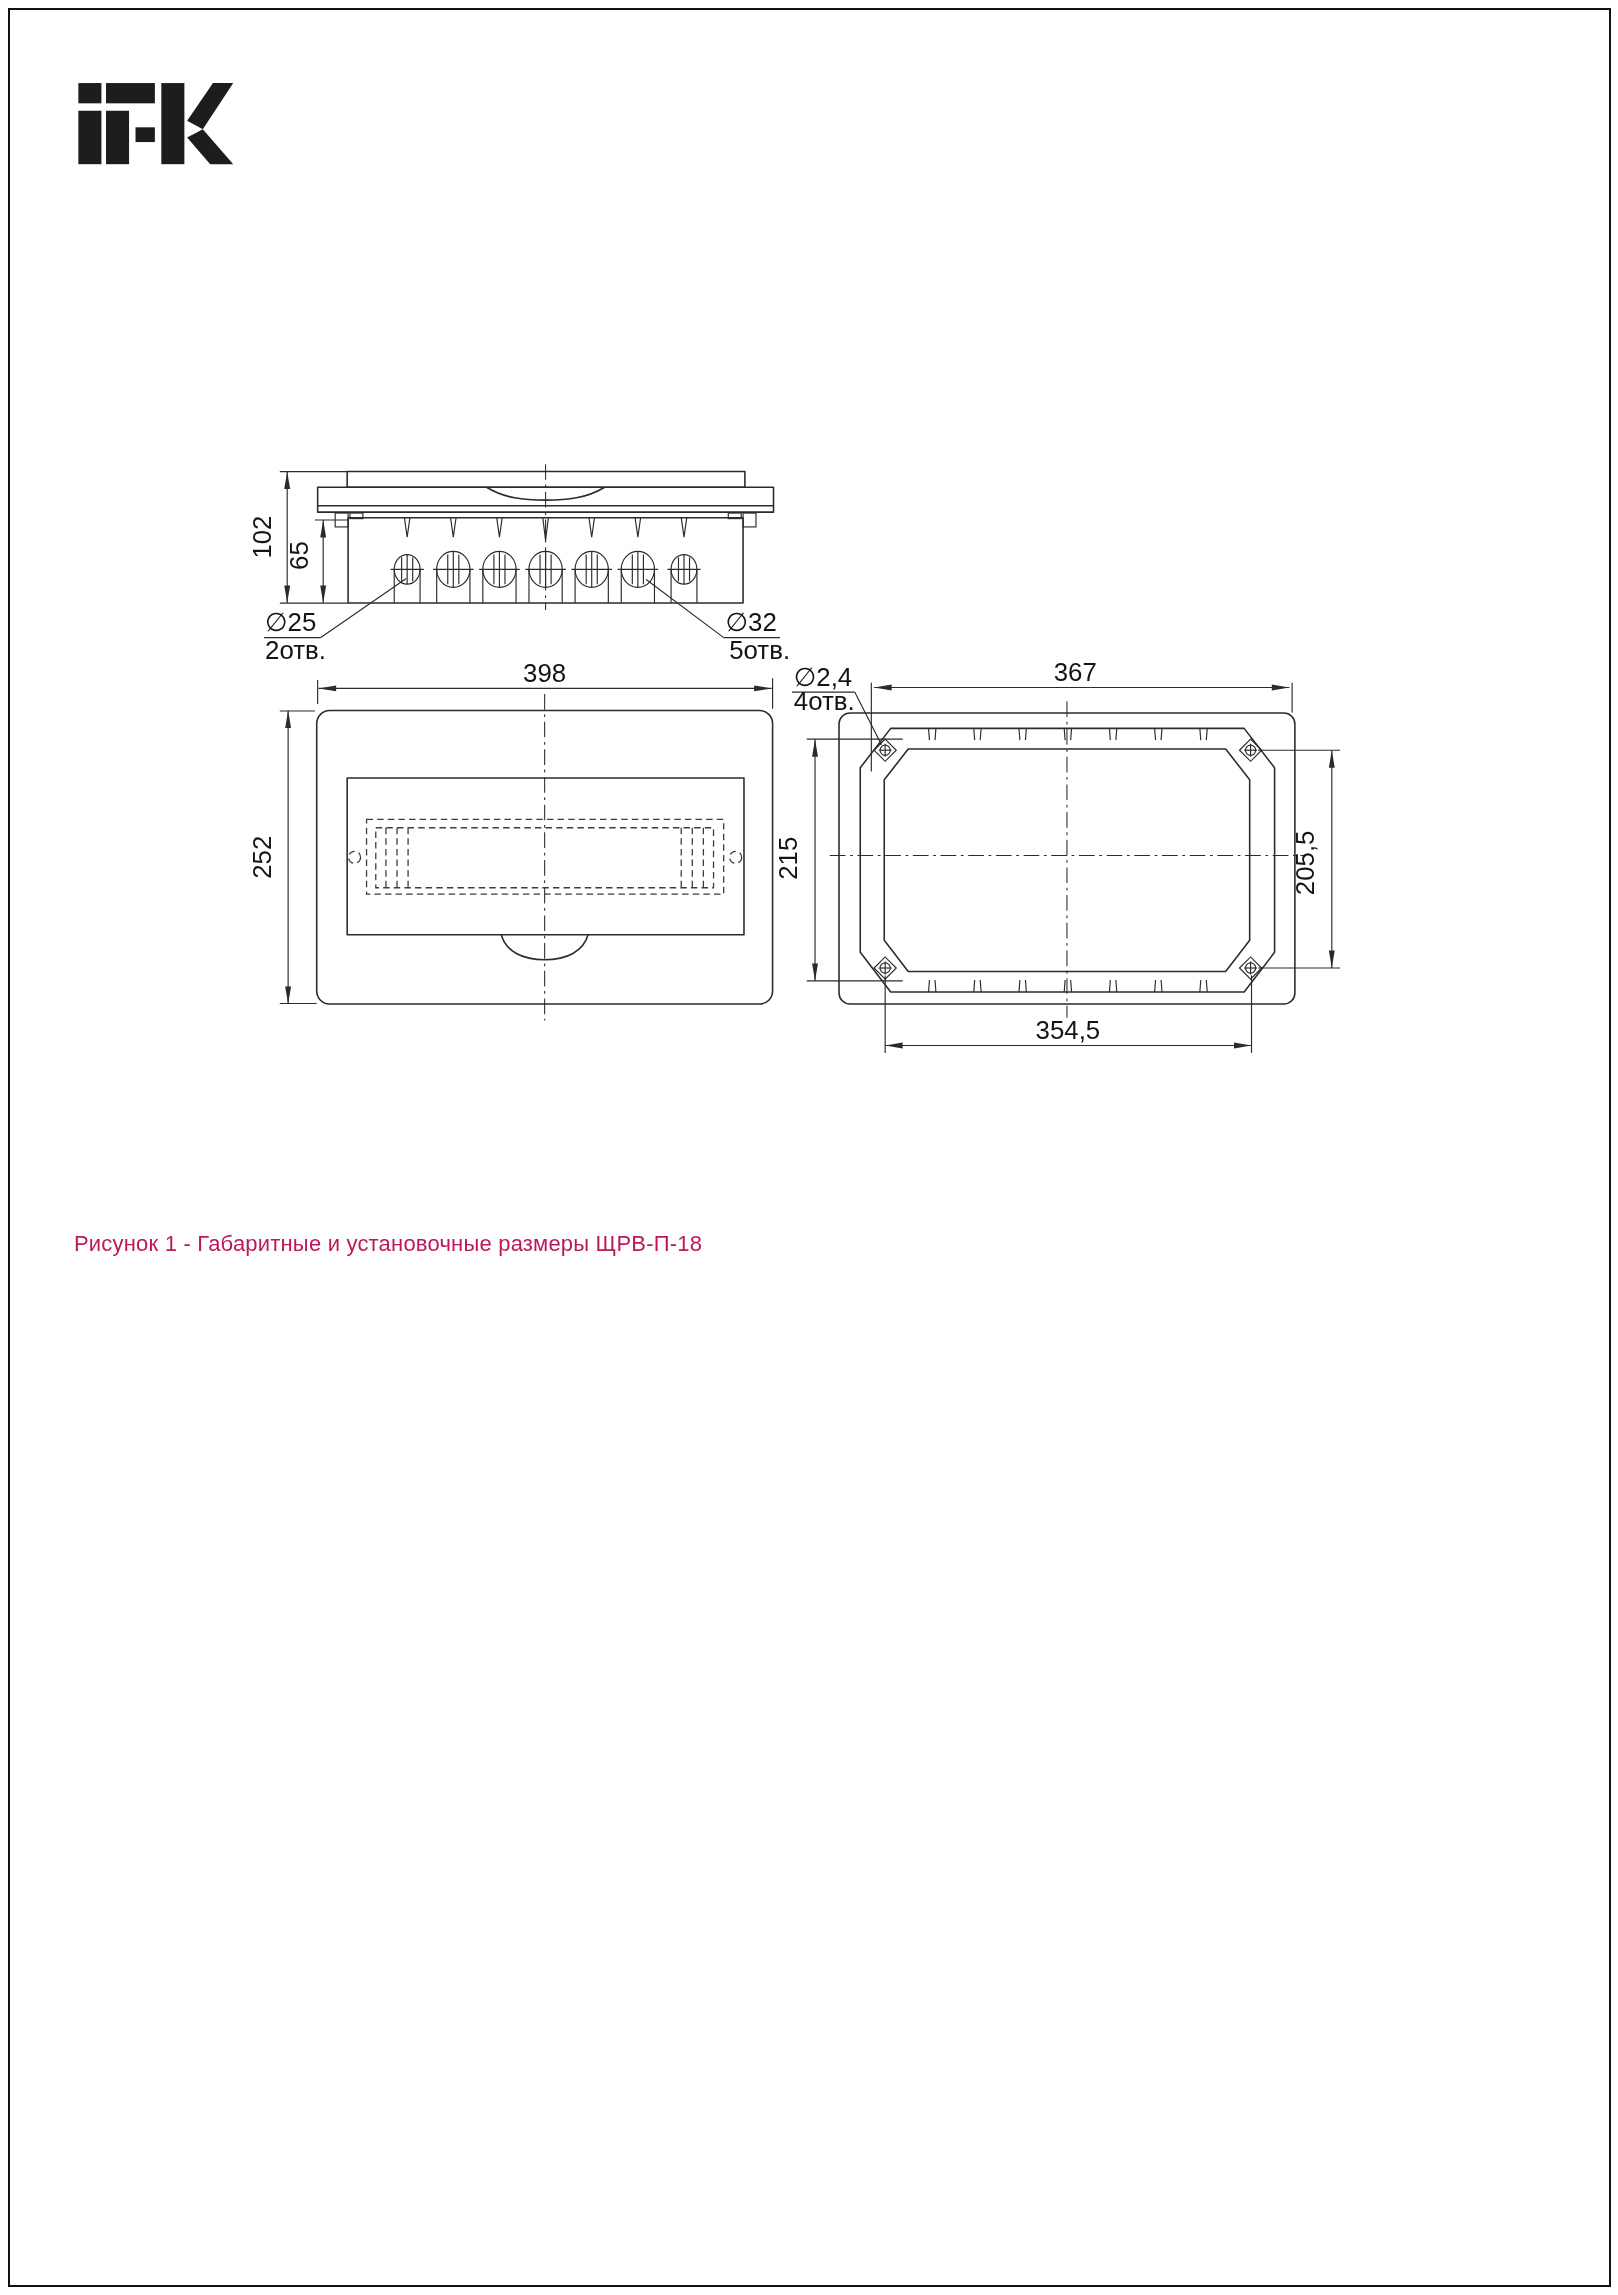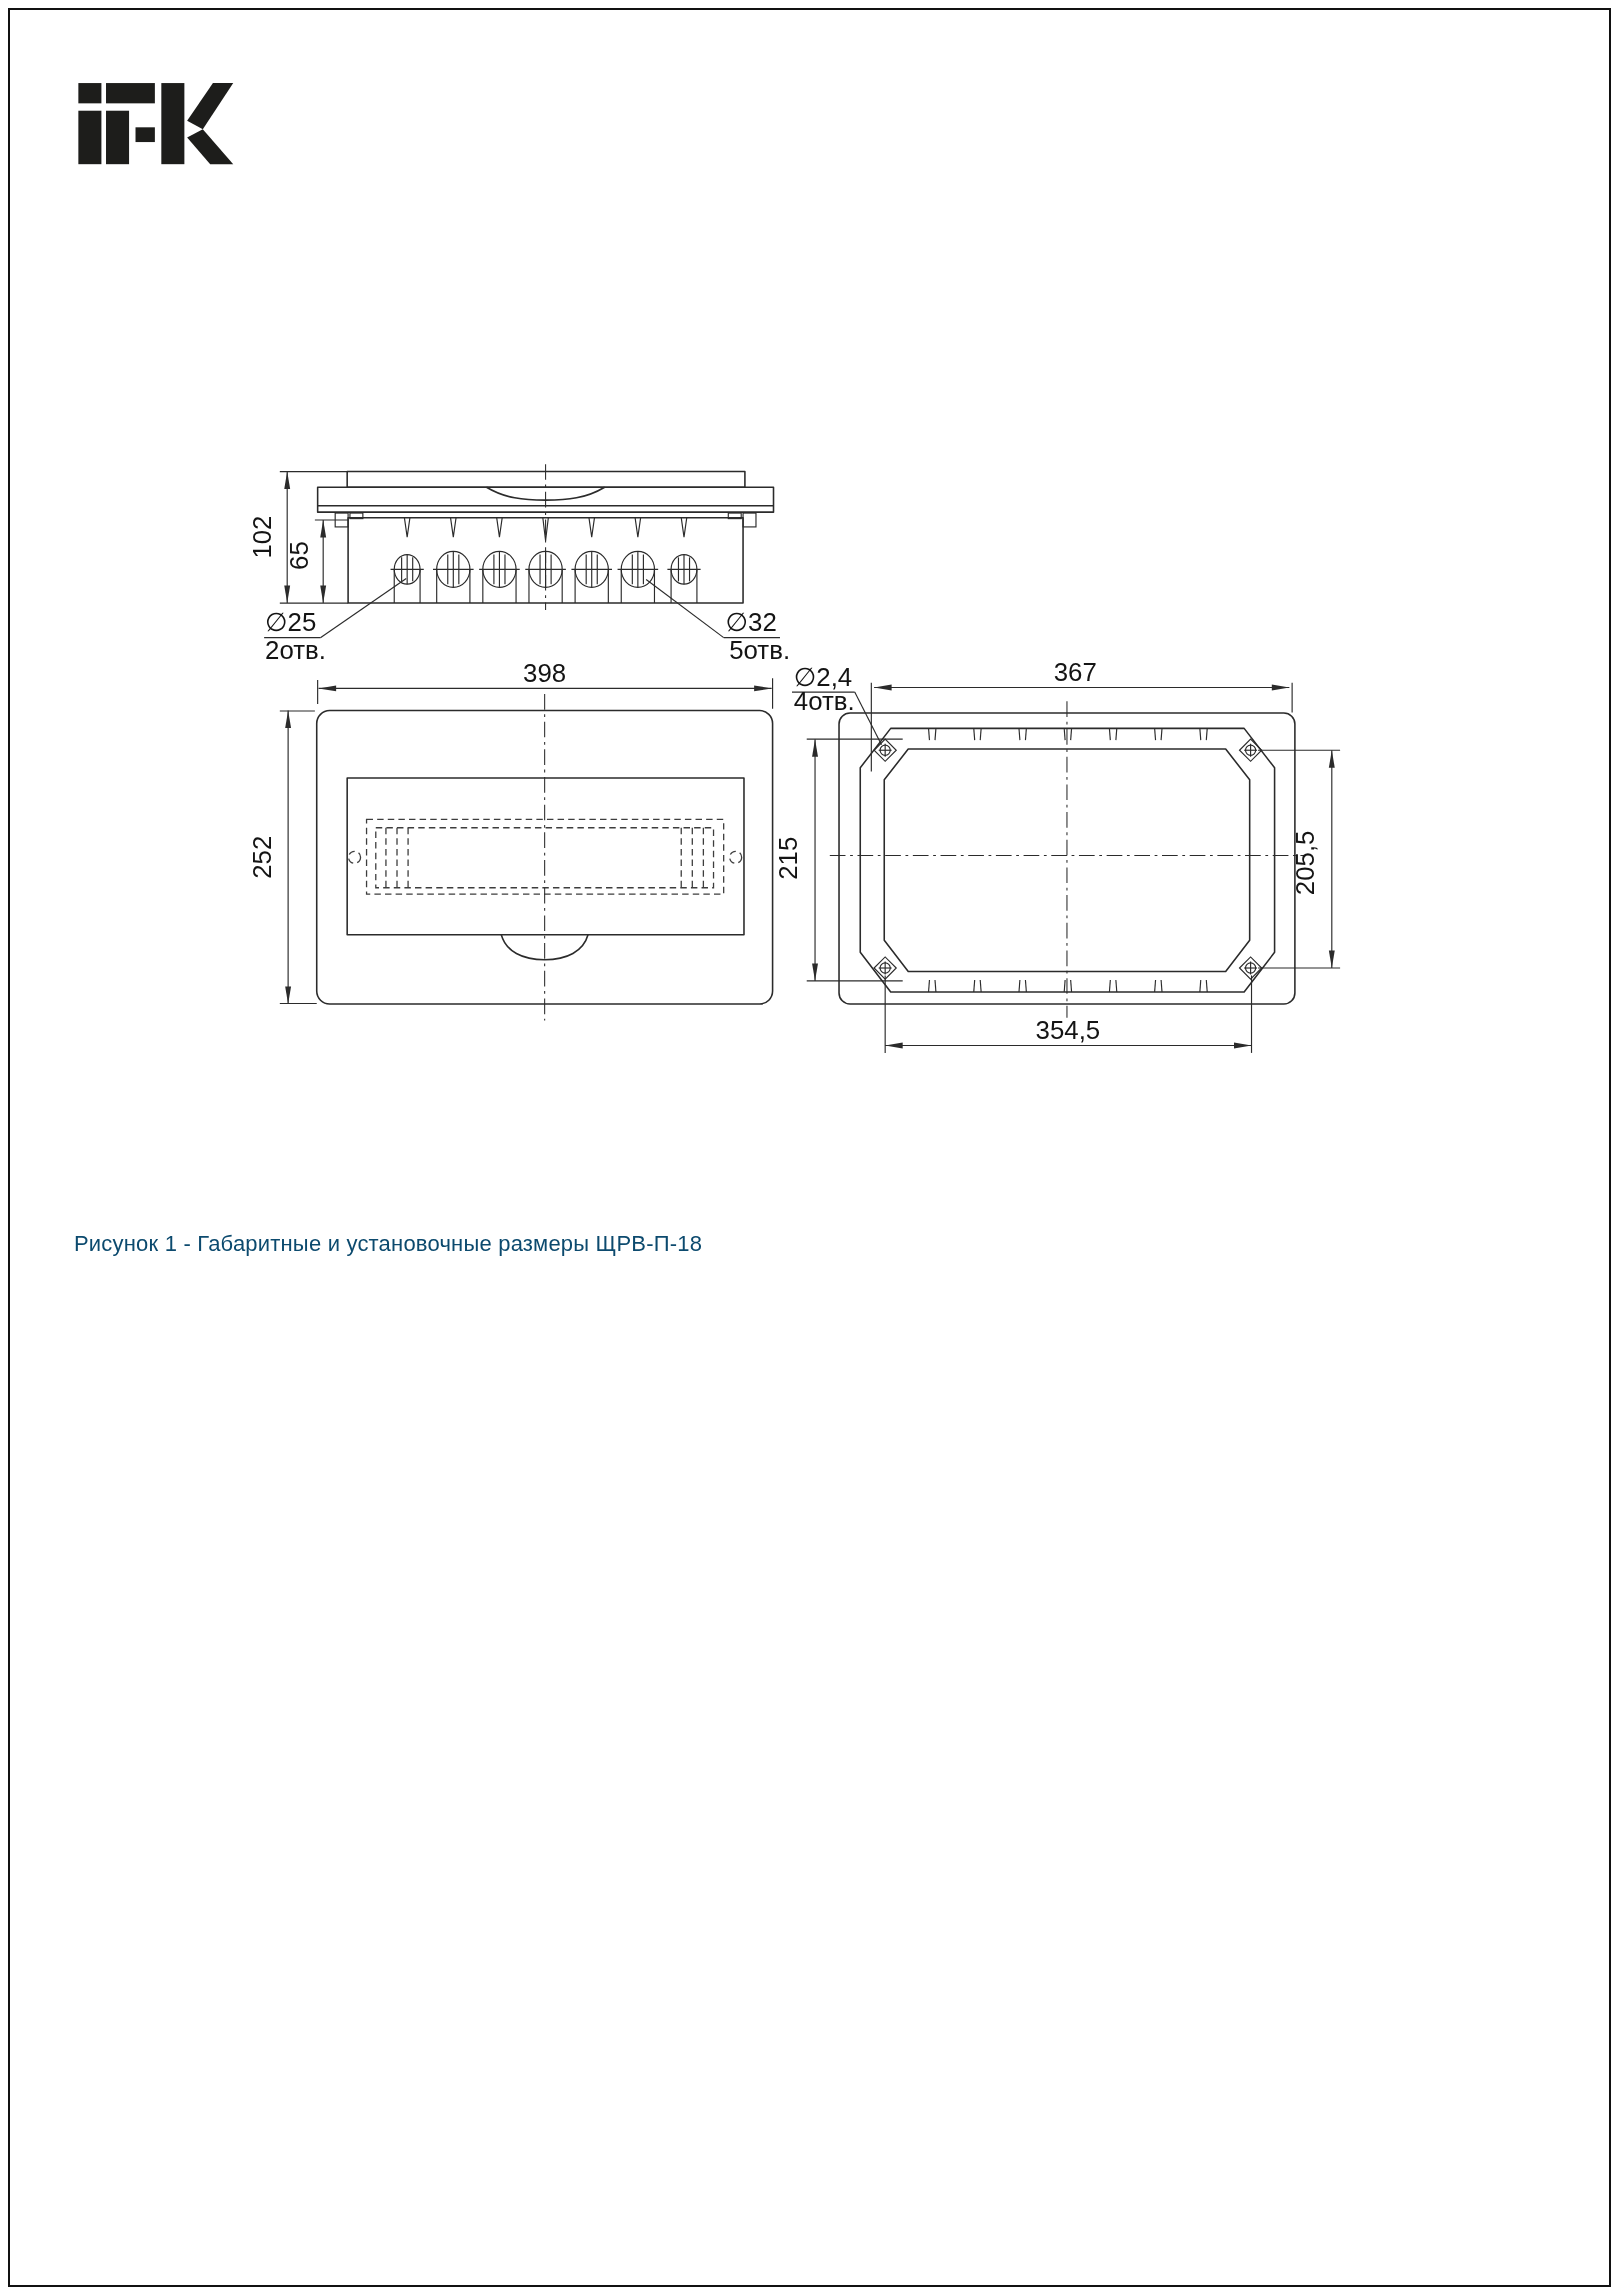--- a/index.html
+++ b/index.html
@@ -8,7 +8,7 @@
   #frame{position:absolute;left:8.3px;top:8.3px;right:8.3px;bottom:8.3px;border:2.3px solid #111;}
   #logo{position:absolute;left:0;top:0;}
   #drawing{position:absolute;left:0;top:0;}
-  #caption{position:absolute;left:74px;top:1231px;font-size:22px;color:#0c4a6e;
+  #caption{position:absolute;left:74px;top:1231px;font-size:22px;color:#be185d;
            letter-spacing:0.2px;white-space:nowrap;}
   .sr{position:absolute;width:0.9px;height:0.9px;overflow:hidden;clip:rect(0 0 0 0);}
   

